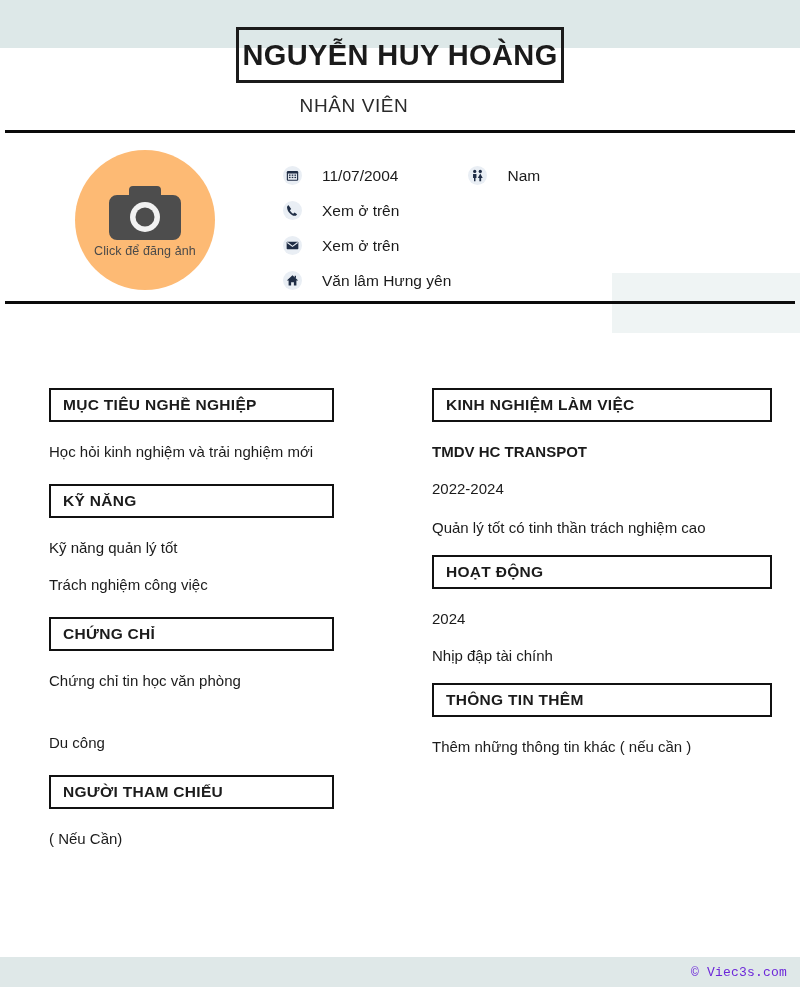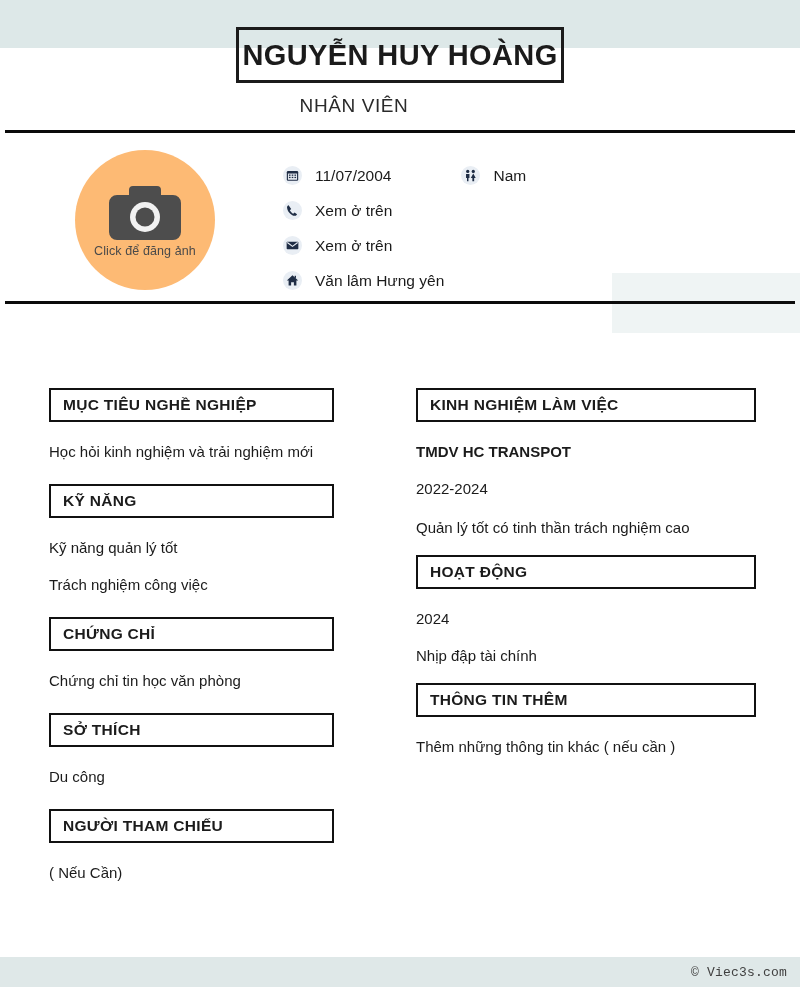--- a/index.html
+++ b/index.html
@@ -109,7 +109,7 @@
   .c-item {
     display: flex;
     align-items: center;
-    gap: 13px;
+    gap: 20px;
   }
   .c-item.second { margin-left: 70px; }
   .ci {

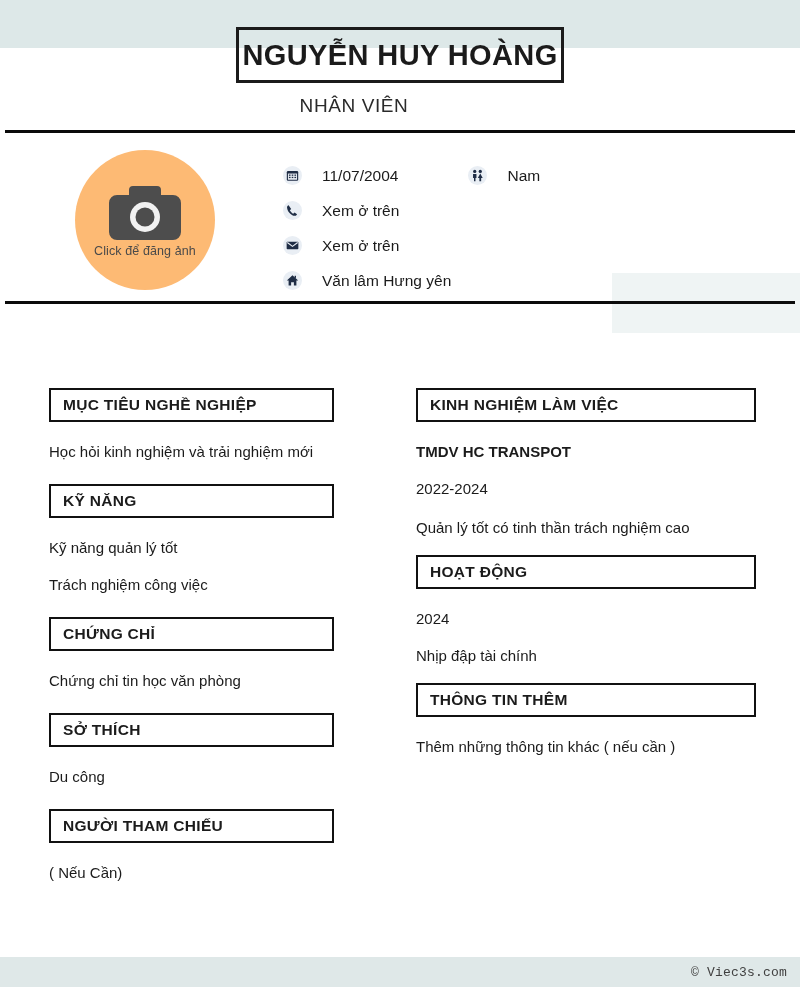--- a/index.html
+++ b/index.html
@@ -136,7 +136,7 @@
   }
   .col-right {
     position: absolute;
-    left: 416px; top: 388px;
+    left: 432px; top: 388px;
     width: 340px;
   }
 

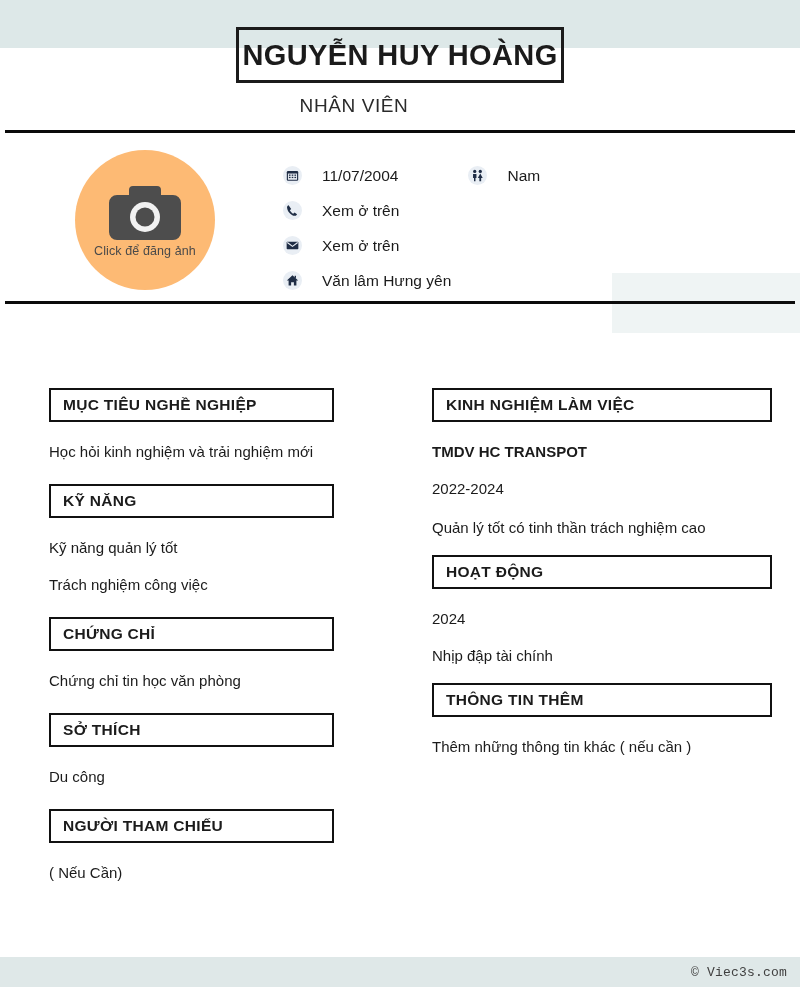--- a/index.html
+++ b/index.html
@@ -311,9 +311,6 @@
 
   <div class="gap-section"></div>
 
-  <div class="sec-head">
-    <span>SỞ THÍCH</span>
-  </div>
   <div class="gap-after-head"></div>
   <div class="body-text">Du công</div>
 

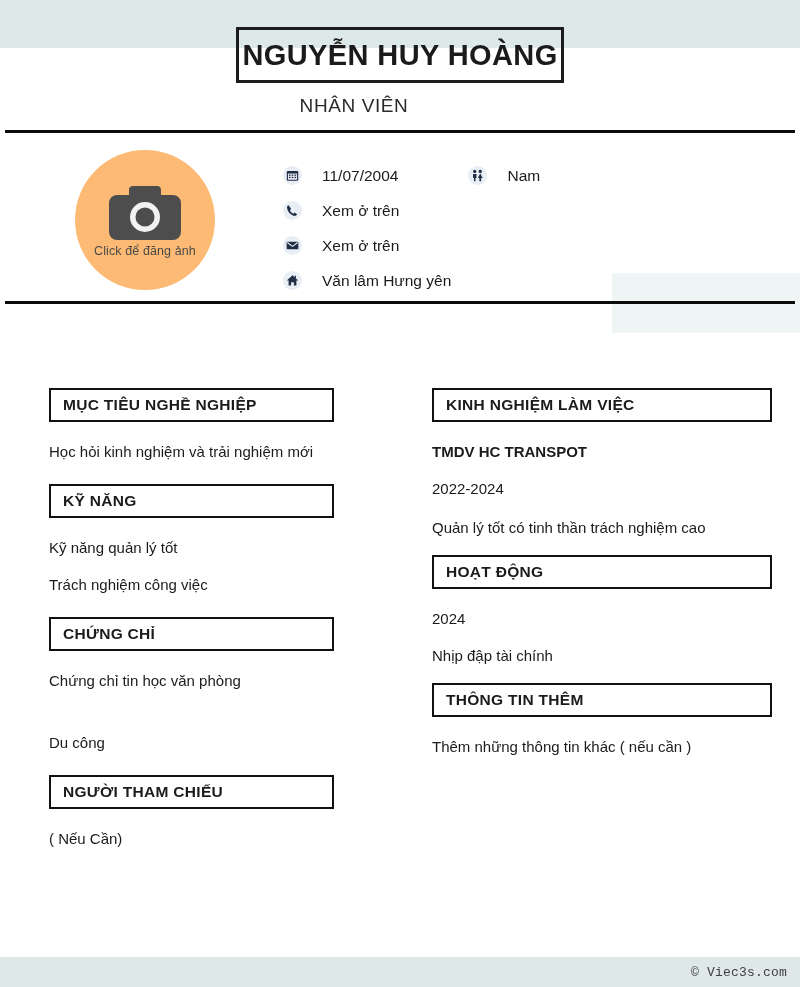--- a/index.html
+++ b/index.html
@@ -184,7 +184,7 @@
   .footer span {
     font-family: "Liberation Mono", monospace;
     font-size: 13px;
-    color: #404040;
+    color: #6d28d9;
     letter-spacing: 0.2px;
   }
 </style>

